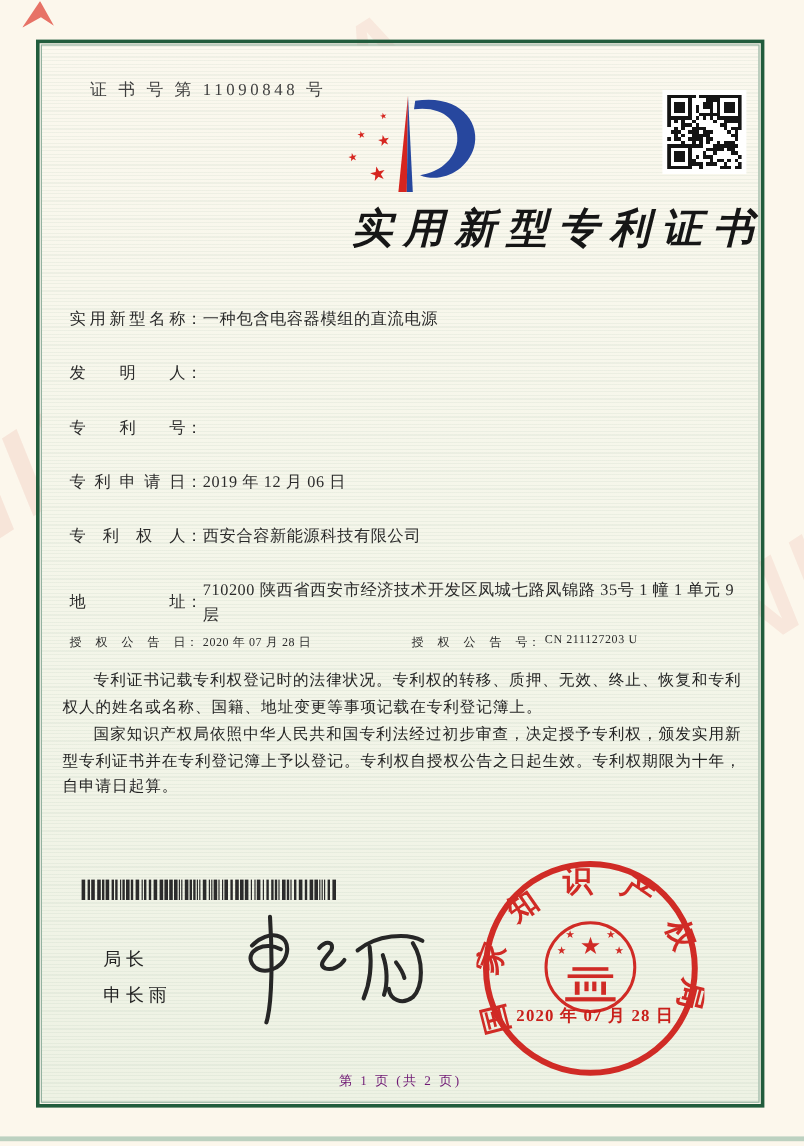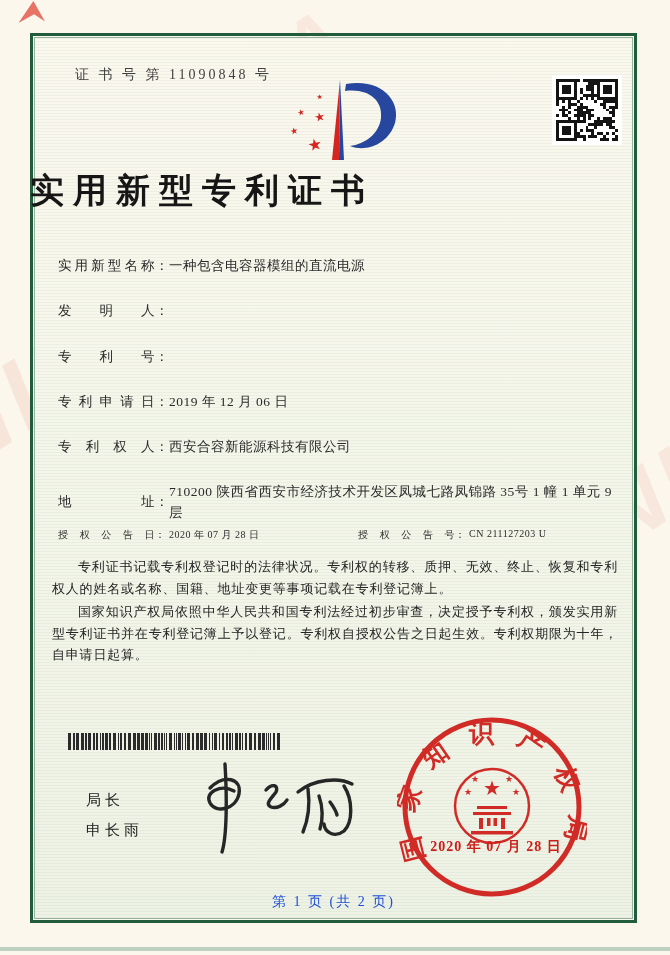--- a/index.html
+++ b/index.html
@@ -29,8 +29,8 @@
       padding:4px;box-sizing:border-box;}
   .qr svg{width:100%;height:100%;display:block;}
   .logo{position:absolute;left:270px;top:74px;width:140px;height:92px;}
-  .title{position:absolute;left:30px;top:168px;width:607px;margin:0;text-align:left;
-      font-size:34px;font-weight:bold;letter-spacing:9px;color:#161616;}
+  .title{position:absolute;left:30px;top:168px;width:607px;margin:0;text-align:right;
+      font-size:34px;font-weight:bold;letter-spacing:9px;color:#161616;font-style:italic;}
   
   .fields{position:absolute;left:58px;top:256px;width:562px;}
   .frow{display:flex;align-items:center;margin-bottom:25px;font-size:13.5px;

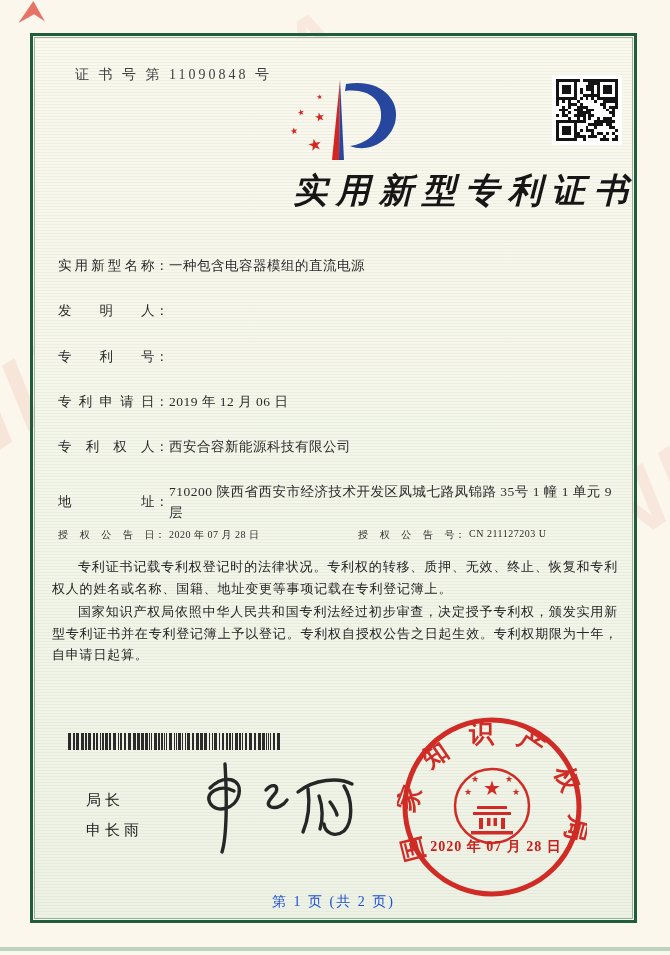--- a/index.html
+++ b/index.html
@@ -42,7 +42,7 @@
   .grant-row{position:absolute;left:58px;top:528px;width:562px;display:flex;
       font-size:10px;color:#2b2b2b;letter-spacing:0.5px;}
   .grant-left{display:flex;width:285px;}
-  .grant-right{display:flex;flex:1;margin-left:15px;}
+  .grant-right{display:flex;flex:1;}
   
   .legal{position:absolute;left:52px;top:556px;width:566px;font-size:13px;
       line-height:21.5px;color:#242424;text-align:justify;letter-spacing:0.8px;}

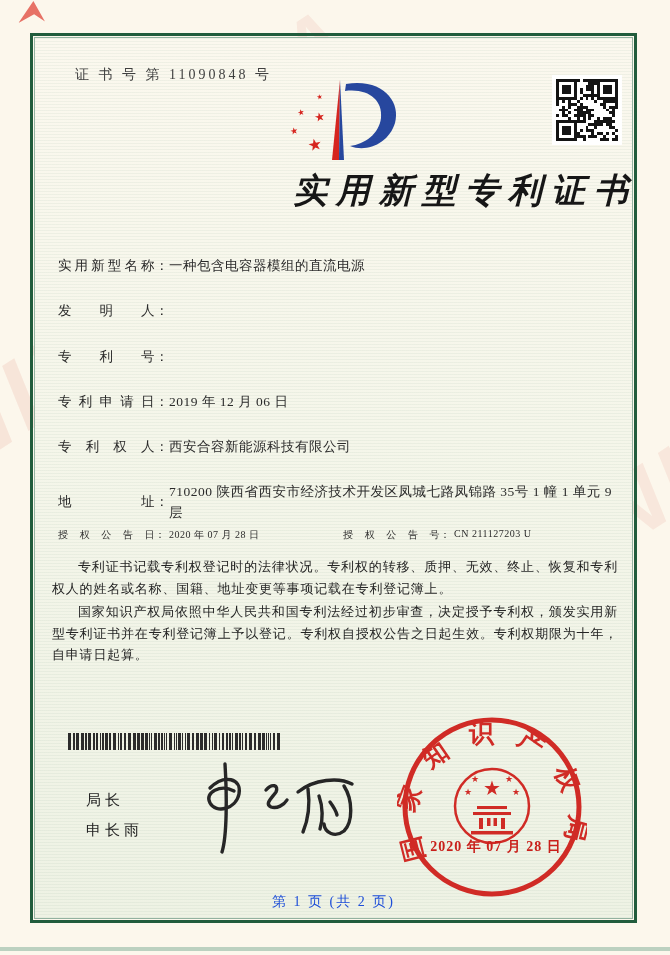--- a/index.html
+++ b/index.html
@@ -59,7 +59,7 @@
       color:#c9201b;font-weight:bold;font-size:14px;letter-spacing:1px;}
   
   .page-indicator{position:absolute;left:30px;top:893px;width:607px;text-align:center;
-      font-size:14px;letter-spacing:2px;color:#1d4ed8;}
+      font-size:11px;letter-spacing:2px;color:#701a75;}
 </style>
 </head>
 <body>

